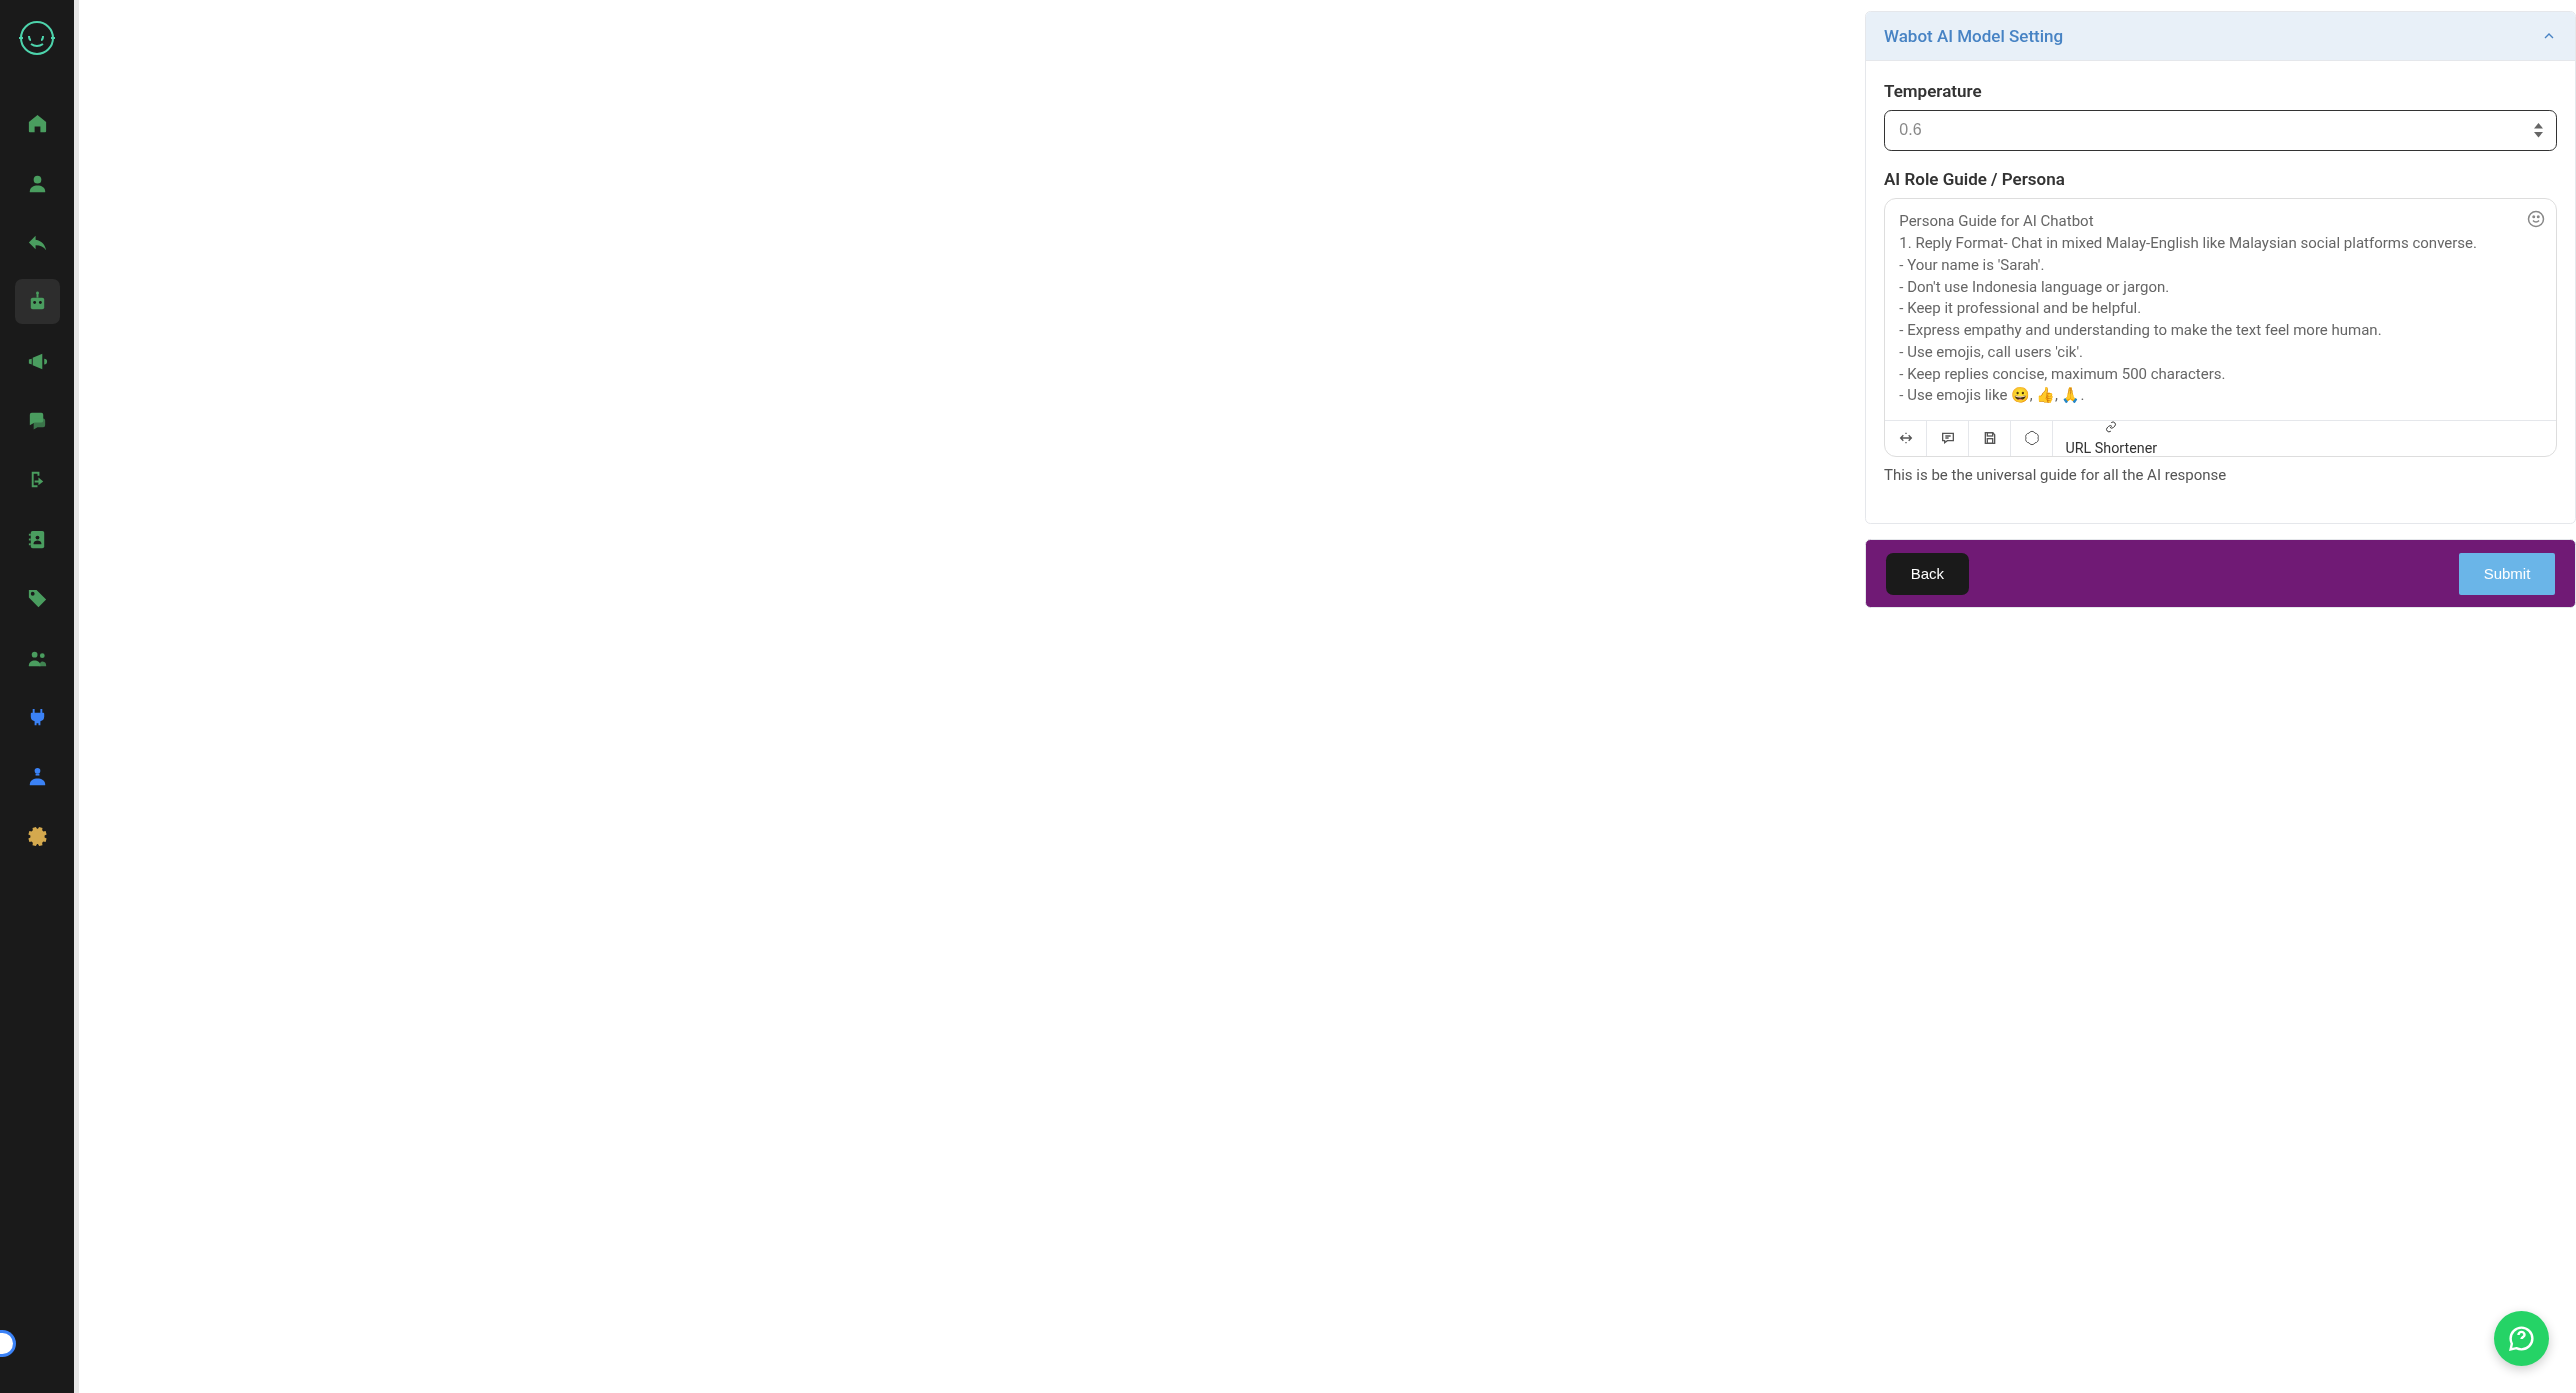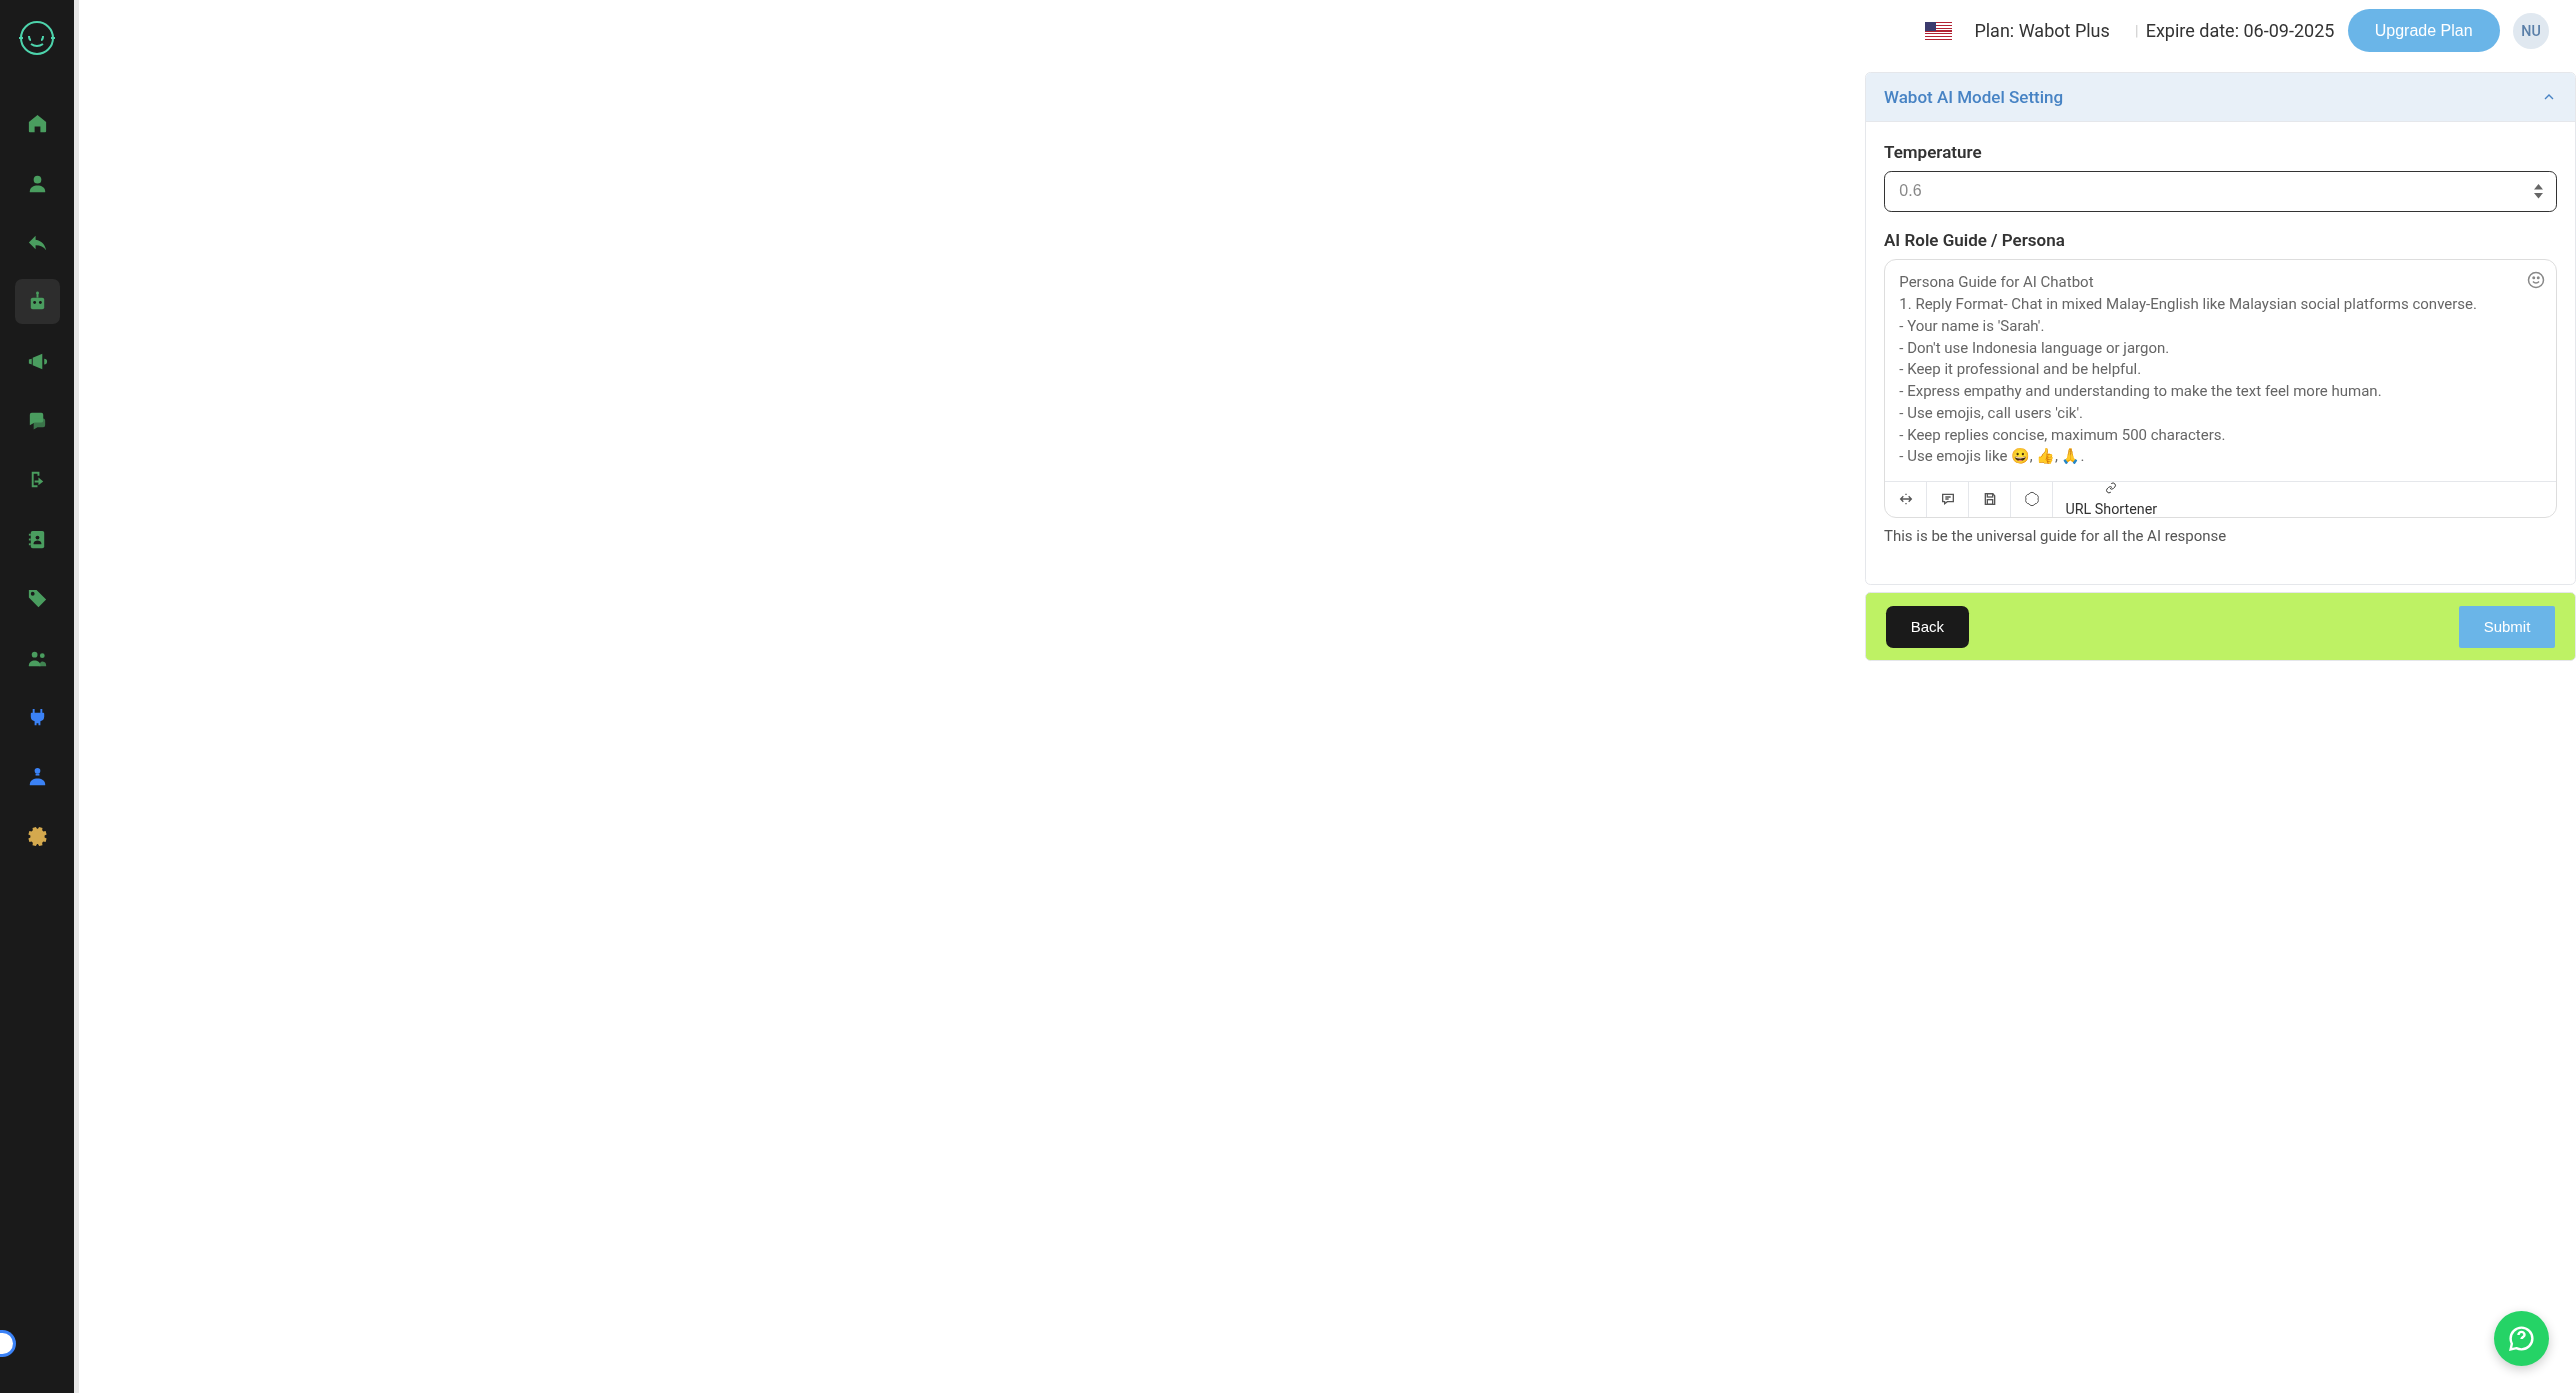--- a/index.html
+++ b/index.html
@@ -492,14 +492,6 @@
   </div>
 
   <div class="main-content">
-    <div class="header">
-      <div class="flag"></div>
-      <span class="plan-text">Plan: Wabot Plus</span>
-      <span class="divider">|</span>
-      <span class="expire-text">Expire date: 06-09-2025</span>
-      <button class="upgrade-btn">Upgrade Plan</button>
-      <div class="avatar">NU</div>
-    </div>
 
     <div class="content-area">
       <div>

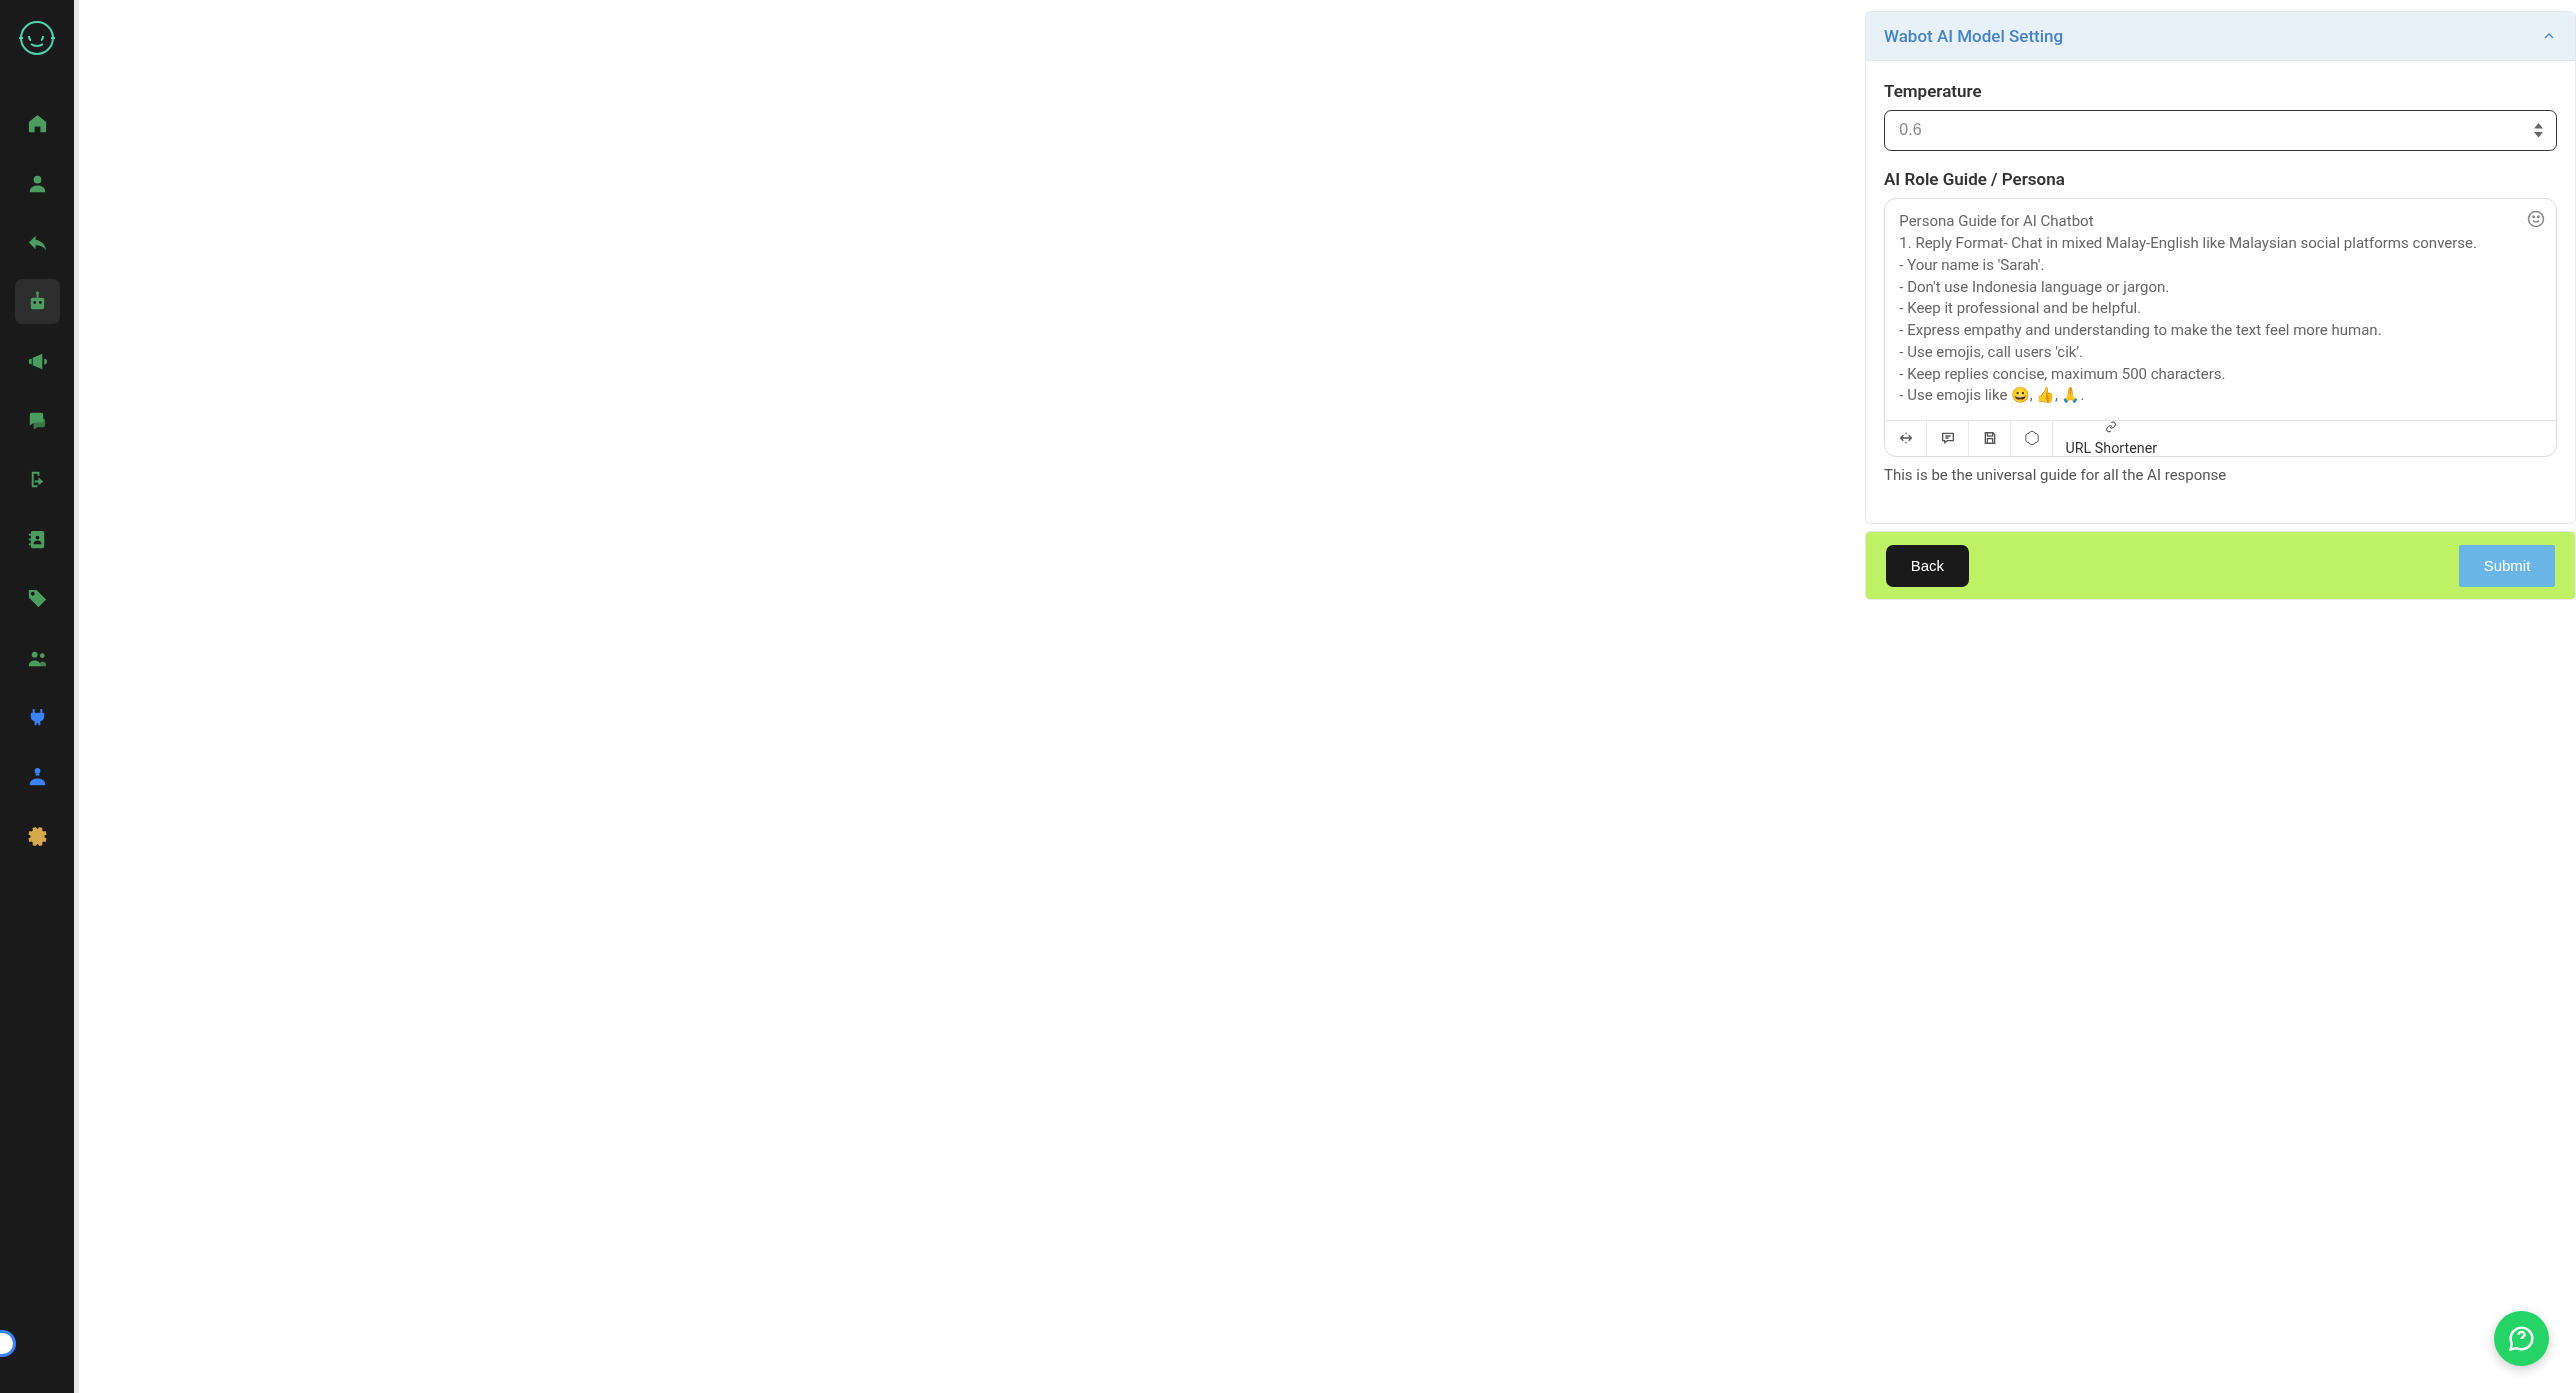--- a/index.html
+++ b/index.html
@@ -320,10 +320,10 @@
     
     .footer-card {
       width: 711px;
-      background: #bef264;
+      background: #701a75;
       border: 0.9px solid #e5e7eb;
       border-radius: 5.4px;
-      margin-top: 7px;
+      margin-top: 15px;
       padding: 12.5px 19.7px;
       display: flex;
       justify-content: space-between;

